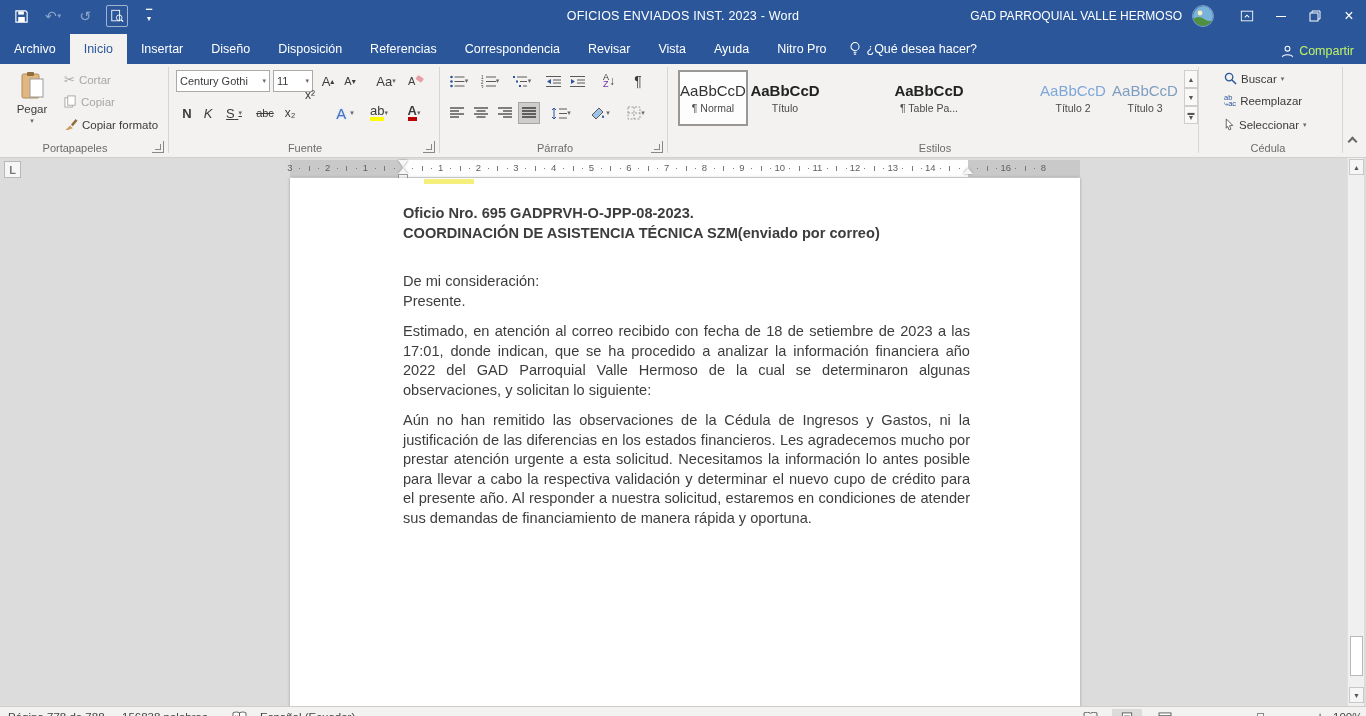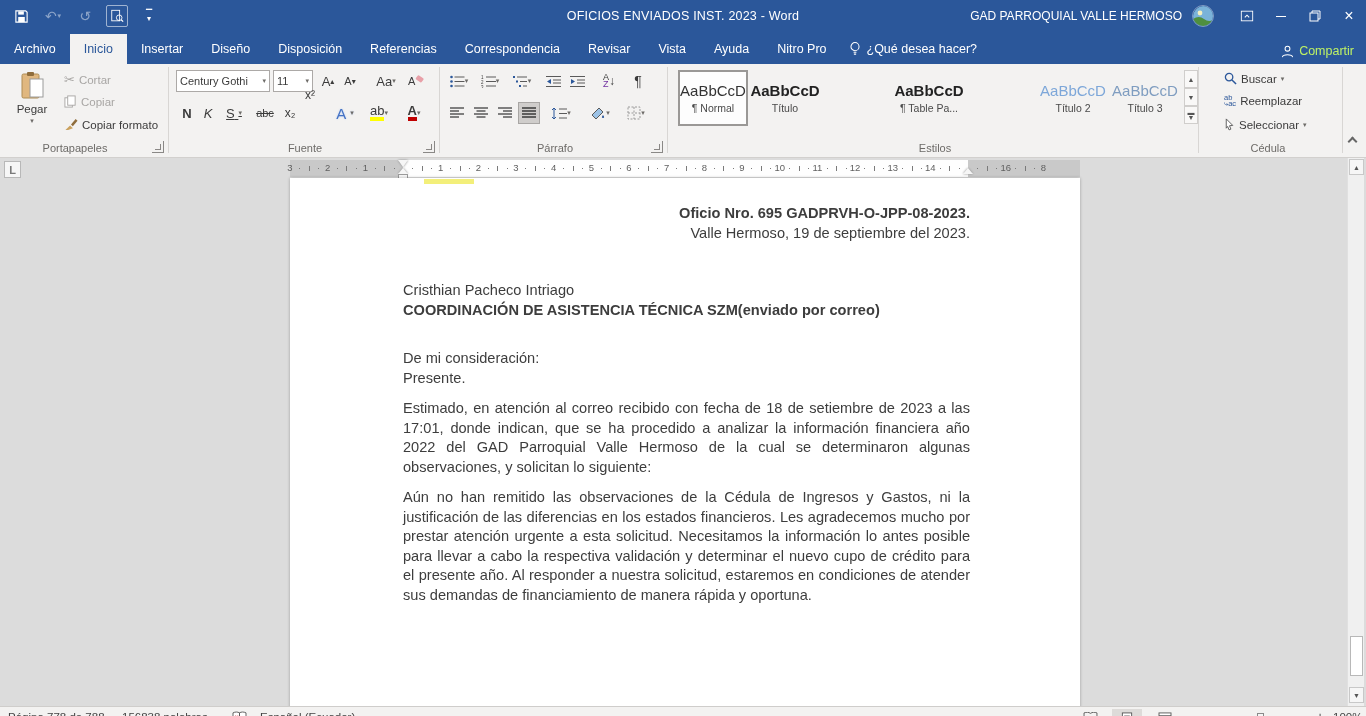--- a/index.html
+++ b/index.html
@@ -495,7 +495,7 @@
     <div class="page">
       <div class="hl"></div>
       <div class="doc">
-        <div class="b" style="text-align:right;">Oficio Nro. 695 GADPRVH-O-JPP-08-2023.</div>
+        <div class="b" style="text-align:left;">Oficio Nro. 695 GADPRVH-O-JPP-08-2023.</div>
         <div style="text-align:right;">Valle Hermoso, 19 de septiembre del 2023.</div>
         <div style="margin-top:38px;">Cristhian Pacheco Intriago</div>
         <div class="b">COORDINACIÓN DE ASISTENCIA TÉCNICA SZM(enviado por correo)</div>

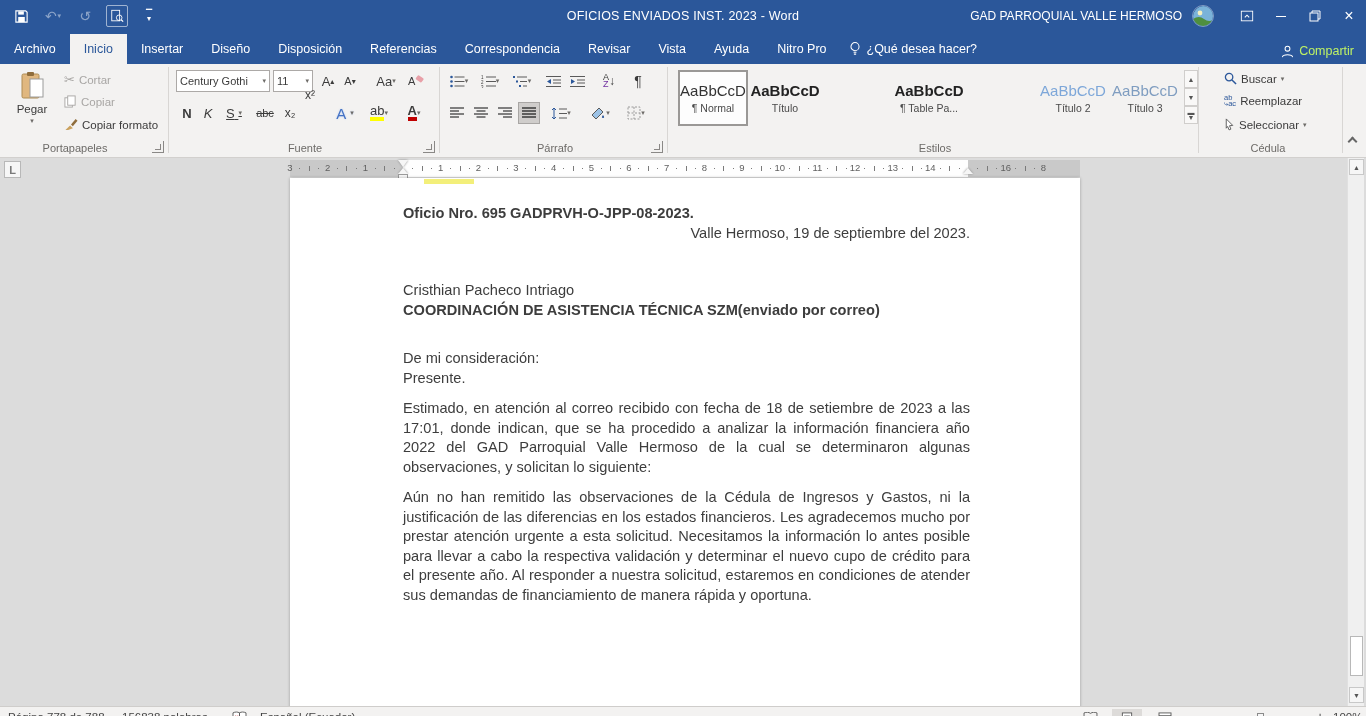--- a/index.html
+++ b/index.html
@@ -496,7 +496,6 @@
       <div class="hl"></div>
       <div class="doc">
         <div class="b" style="text-align:left;">Oficio Nro. 695 GADPRVH-O-JPP-08-2023.</div>
-        <div style="text-align:right;">Valle Hermoso, 19 de septiembre del 2023.</div>
         <div style="margin-top:38px;">Cristhian Pacheco Intriago</div>
         <div class="b">COORDINACIÓN DE ASISTENCIA TÉCNICA SZM(enviado por correo)</div>
         <div style="margin-top:29px;">De mi consideración:</div>

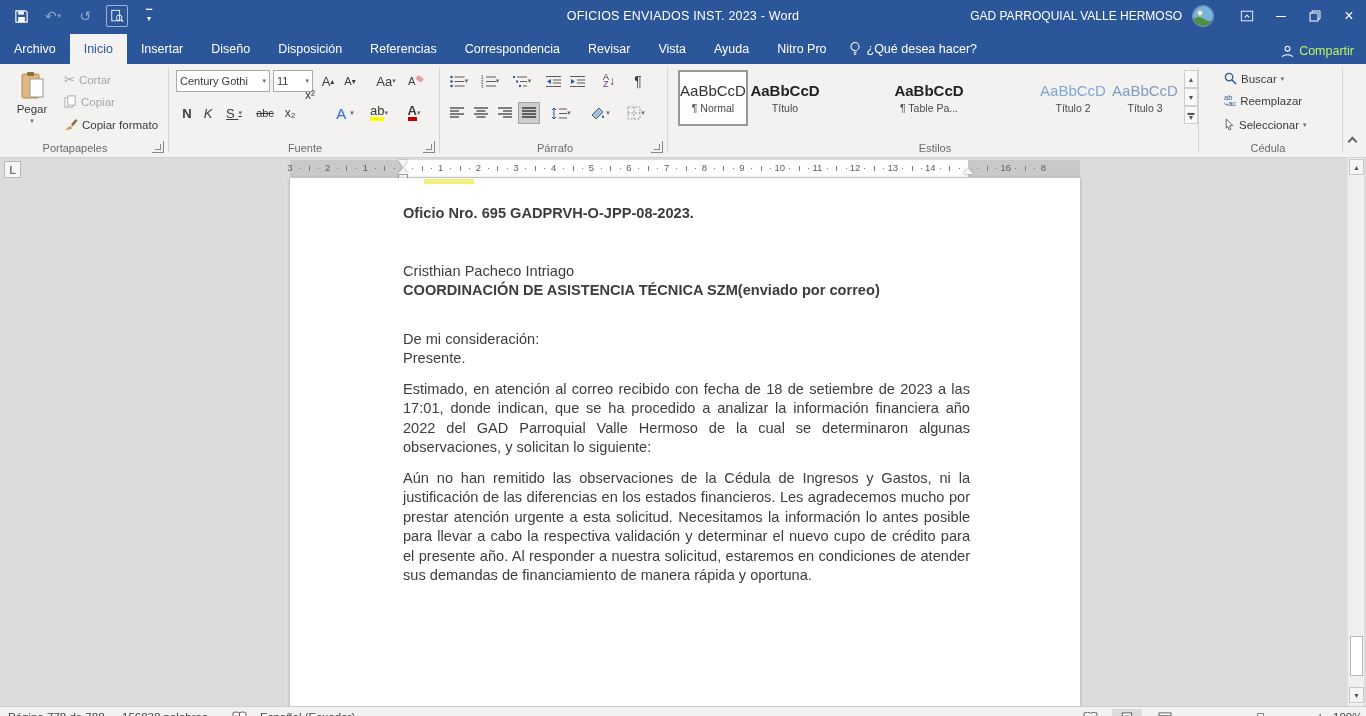--- a/index.html
+++ b/index.html
@@ -496,7 +496,6 @@
       <div class="hl"></div>
       <div class="doc">
         <div class="b" style="text-align:left;">Oficio Nro. 695 GADPRVH-O-JPP-08-2023.</div>
-        <div style="margin-top:38px;">Cristhian Pacheco Intriago</div>
         <div class="b">COORDINACIÓN DE ASISTENCIA TÉCNICA SZM(enviado por correo)</div>
         <div style="margin-top:29px;">De mi consideración:</div>
         <div>Presente.</div>

